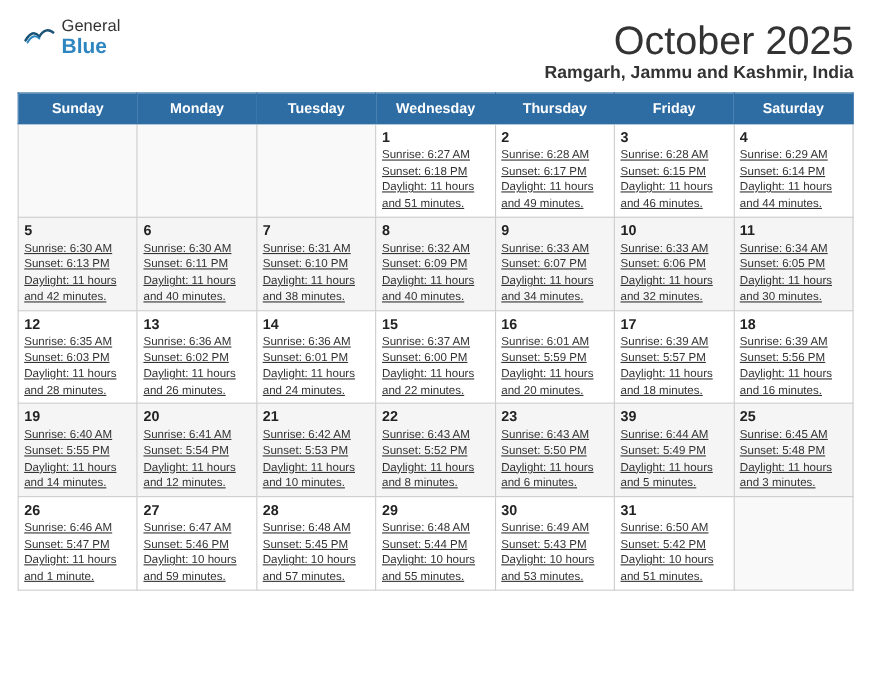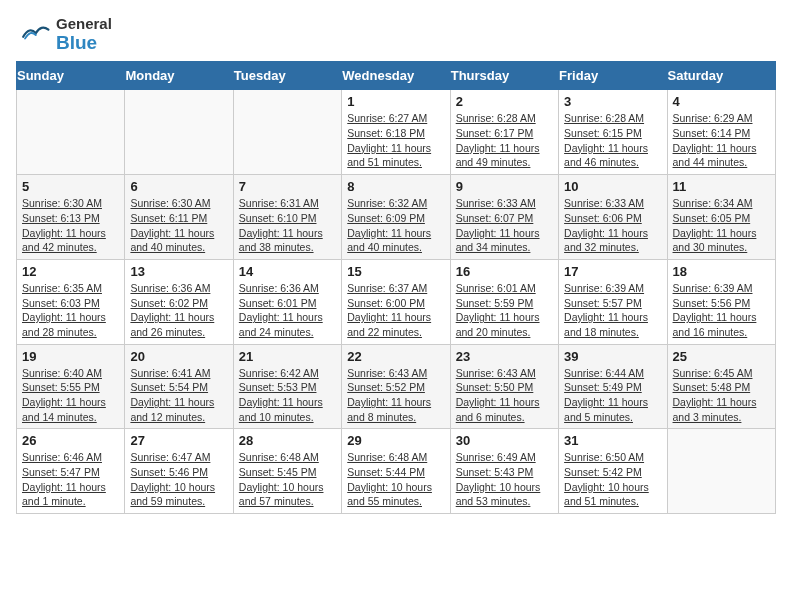--- a/index.html
+++ b/index.html
@@ -85,7 +85,7 @@
     }
     .logo-general {
       font-size: 15px;
-      font-weight: bold;
+      font-weight: normal;
       color: #333;
     }
     .logo-blue {

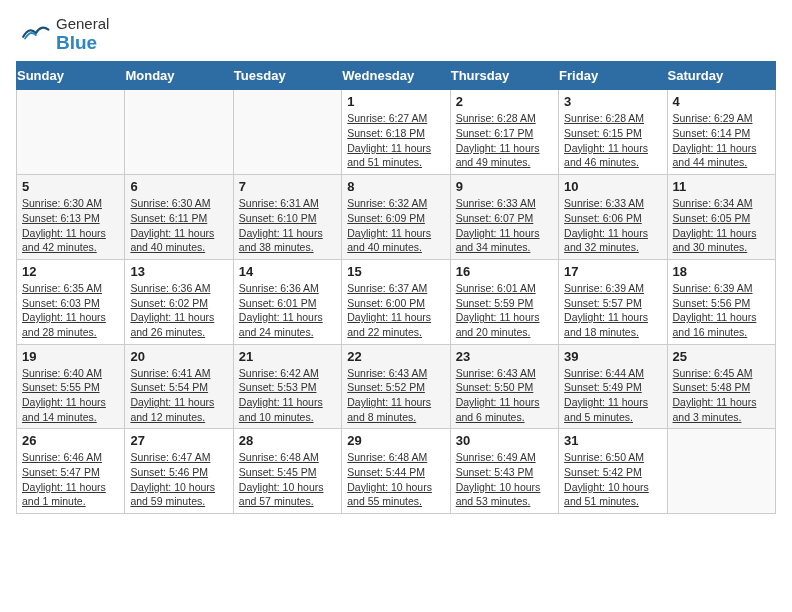--- a/index.html
+++ b/index.html
@@ -110,6 +110,7 @@
     </div>
   </div>
   <div class="title-area">
+    <div class="month-title">October 2025</div>
   </div>
 </div>
 

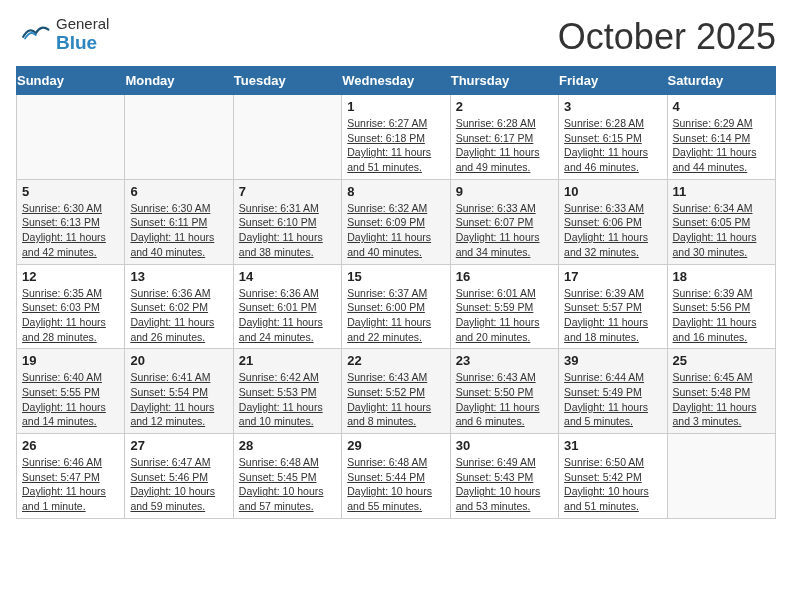--- a/index.html
+++ b/index.html
@@ -111,6 +111,7 @@
   </div>
   <div class="title-area">
     <div class="month-title">October 2025</div>
+    <div class="location-title">Ramgarh, Jammu and Kashmir, India</div>
   </div>
 </div>
 

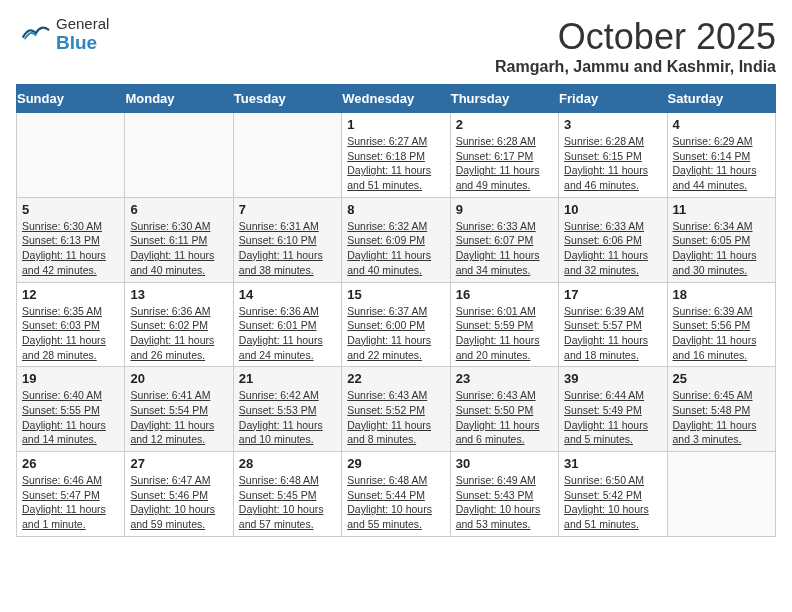--- a/index.html
+++ b/index.html
@@ -38,7 +38,7 @@
       background-color: #2e6da4;
       color: #fff;
       padding: 6px 0;
-      text-align: left;
+      text-align: center;
       font-size: 13px;
       font-weight: bold;
       border: 1px solid #2e6da4;

